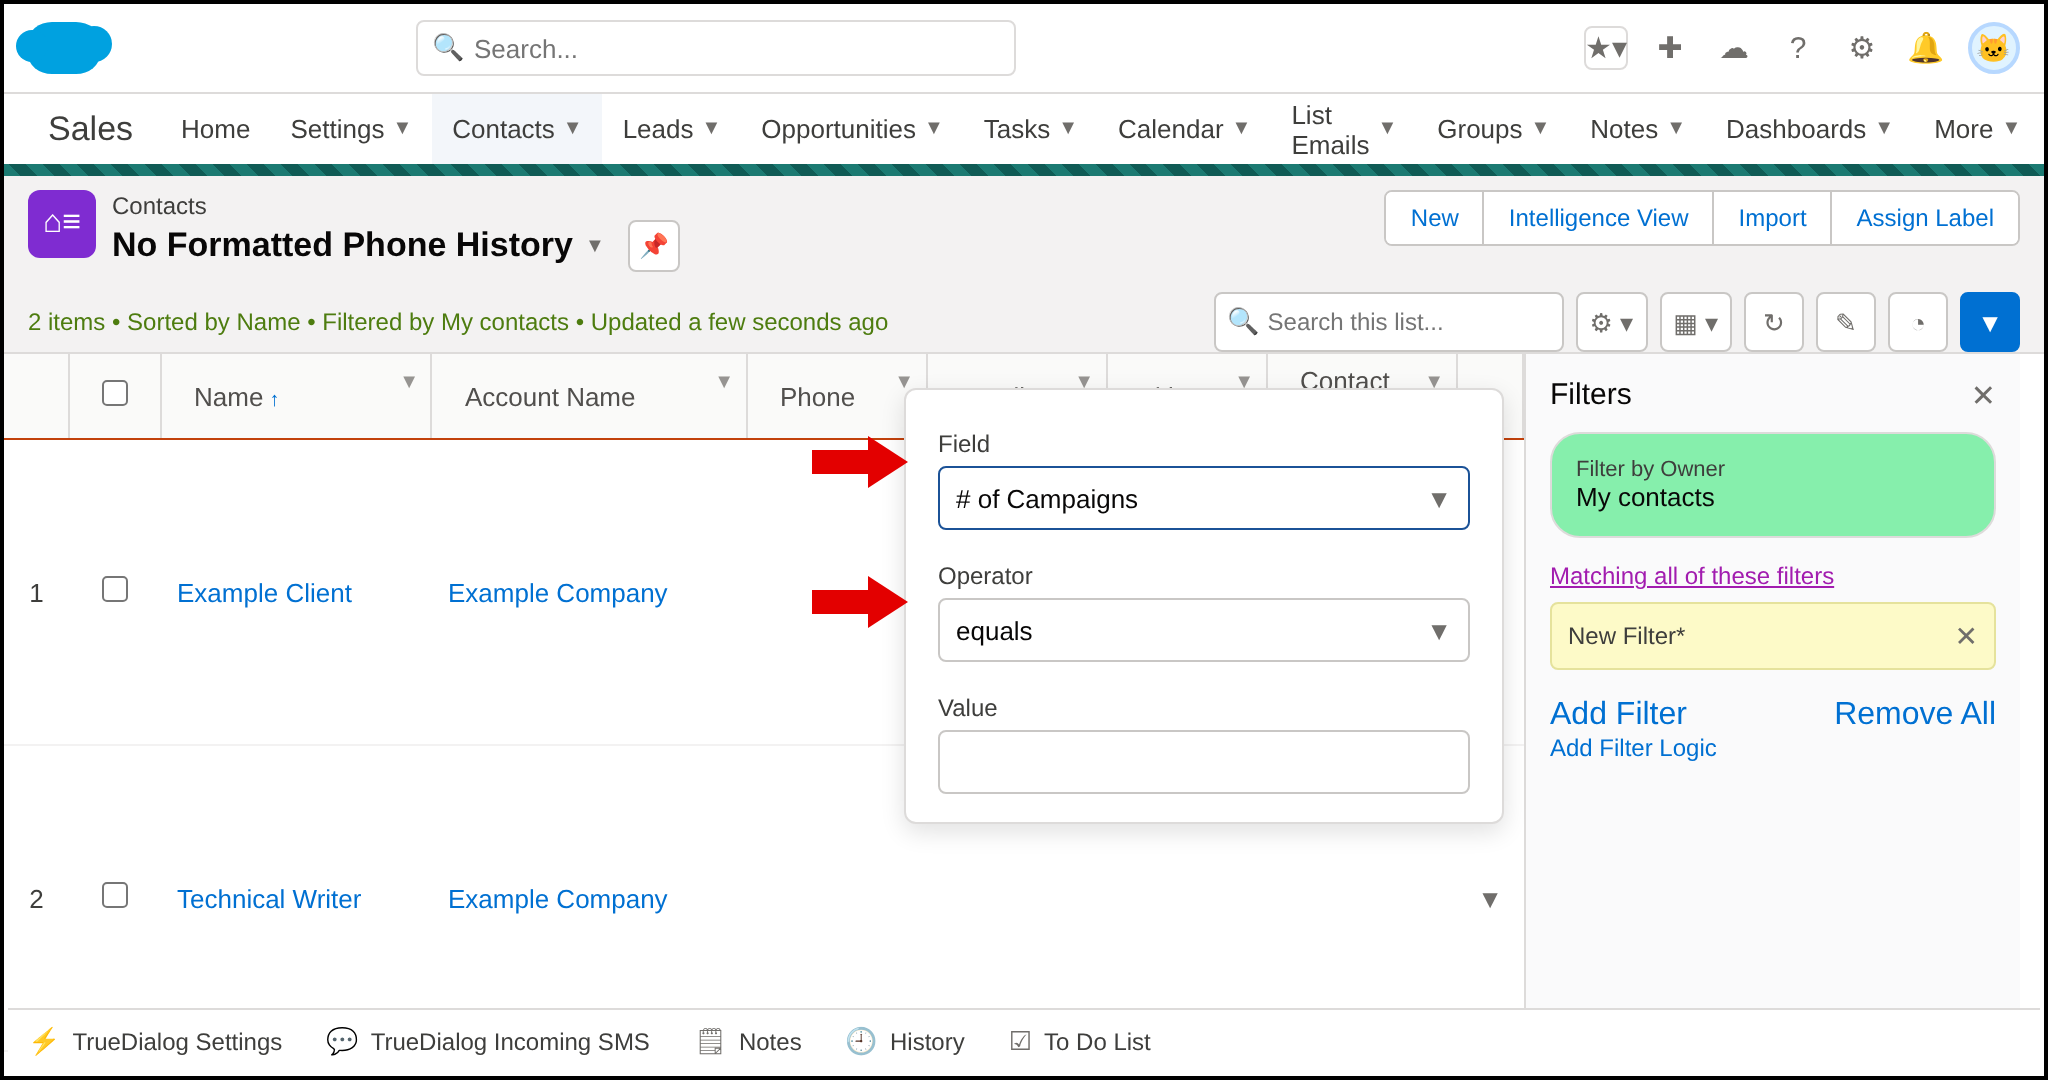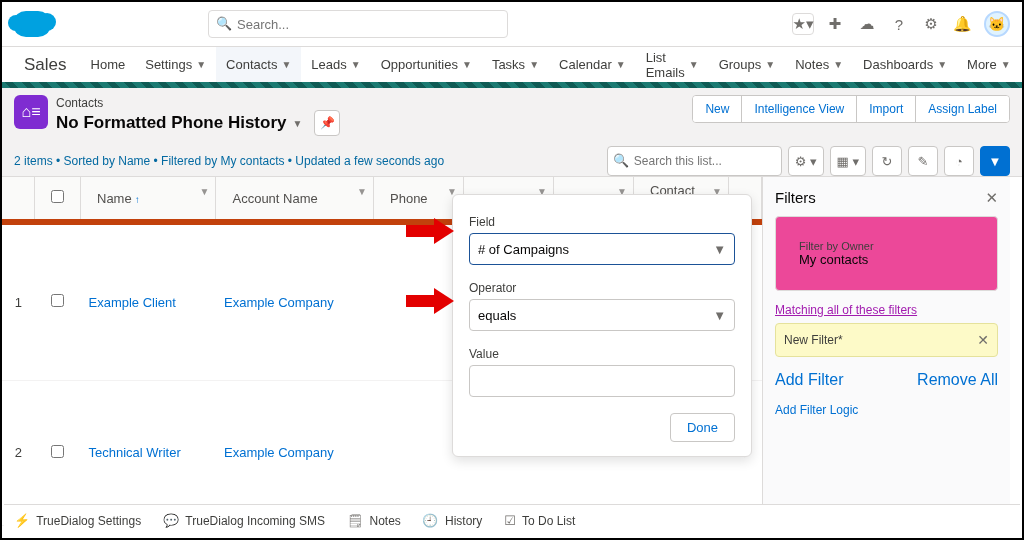--- a/index.html
+++ b/index.html
@@ -36,7 +36,7 @@
   .header-buttons button{background:#fff;border:none;border-left:1px solid #c9c7c5;padding:6px 12px;color:#0070d2;font-size:12px;cursor:pointer;}
   .header-buttons button:first-child{border-left:none;}
   .subinfo-row{display:flex;align-items:center;margin-top:10px;}
-  .subinfo{font-size:12px;color:#0369a1;}
+  .subinfo{font-size:12px;color:#4d7c0f;}
   .list-controls{margin-left:auto;display:flex;gap:6px;align-items:center;}
   .list-search{position:relative;}
   .list-search input{height:30px;width:175px;border:1px solid #c9c7c5;border-radius:4px;padding:0 8px 0 26px;font-size:12px;}

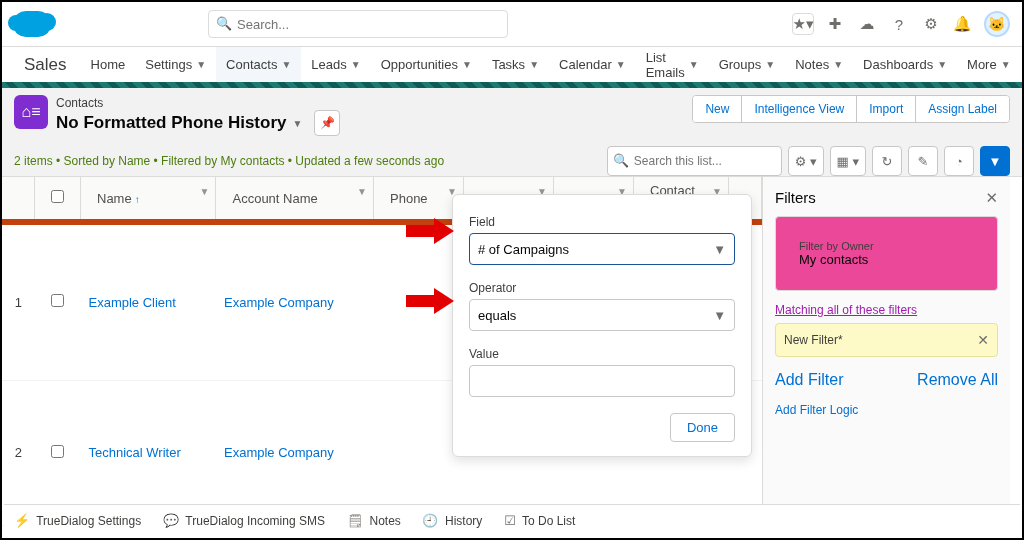--- a/index.html
+++ b/index.html
@@ -46,7 +46,7 @@
   
   .table-area{display:flex;background:#fff;border-top:1px solid #dddbda;height:350px;position:relative;}
   table{border-collapse:collapse;width:760px;font-size:13px;}
-  th{background:#fafaf9;border-bottom:6px solid #c2410c;border-right:1px solid #dddbda;padding:6px 16px;text-align:left;font-weight:400;color:#514f4d;position:relative;height:30px;}
+  th{background:#fafaf9;border-bottom:1px solid #c2410c;border-right:1px solid #dddbda;padding:6px 16px;text-align:left;font-weight:400;color:#514f4d;position:relative;height:30px;}
   th .sort-up{color:#0070d2;font-size:10px;margin-left:3px;}
   th .hchev{position:absolute;right:6px;top:9px;color:#969492;font-size:10px;}
   td{border-bottom:1px solid #f3f2f2;padding:5px 8px;height:26px;}

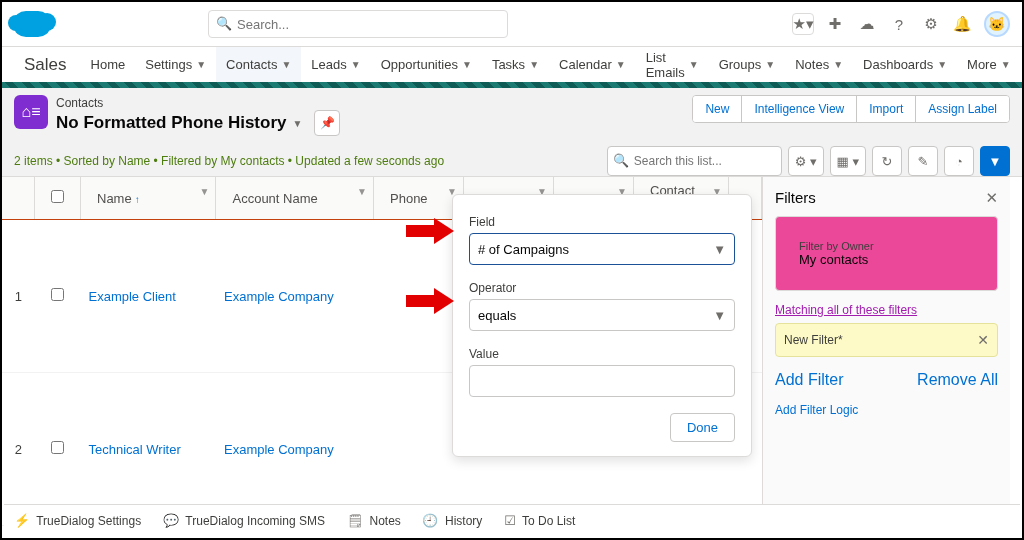--- a/index.html
+++ b/index.html
@@ -58,7 +58,7 @@
   .filter-panel{width:248px;border-left:1px solid #dddbda;background:#fafafb;padding:12px;position:relative;}
   .fp-title{font-size:15px;font-weight:400;color:#080707;margin-bottom:10px;}
   .fp-close{position:absolute;right:12px;top:12px;color:#706e6b;font-size:15px;cursor:pointer;}
-  .owner-card{border:1px solid #dddbda;border-radius:4px;background:#ec4899;padding:23px;margin-bottom:12px;}
+  .owner-card{border:1px solid #dddbda;border-radius:15px;background:#86efac;padding:12px;margin-bottom:12px;}
   .owner-card .lab{font-size:11px;color:#3e3e3c;}
   .owner-card .val{font-size:13px;color:#080707;}
   .match-lbl{font-size:12px;color:#a21caf;margin-bottom:6px;text-decoration:underline;}

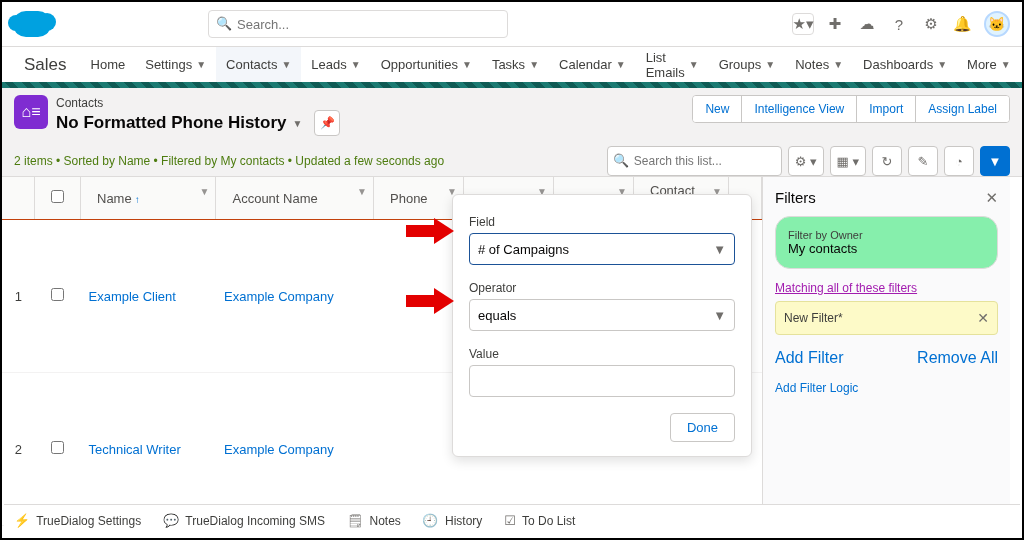--- a/index.html
+++ b/index.html
@@ -66,7 +66,7 @@
   .new-filter .x{color:#706e6b;font-size:14px;cursor:pointer;}
   .fp-links{display:flex;justify-content:space-between;font-size:16px;}
   .fp-links a{color:#0070d2;text-decoration:none;}
-  .fp-logic{margin-top:14px;font-size:12px;}
+  .fp-logic{font-size:12px;}
   .fp-logic a{color:#0070d2;text-decoration:none;}
   
   .field-editor{position:absolute;left:450px;top:192px;width:300px;background:#fff;border:1px solid #dddbda;border-radius:6px;box-shadow:0 4px 12px rgba(0,0,0,.12);padding:14px 16px;z-index:20;}

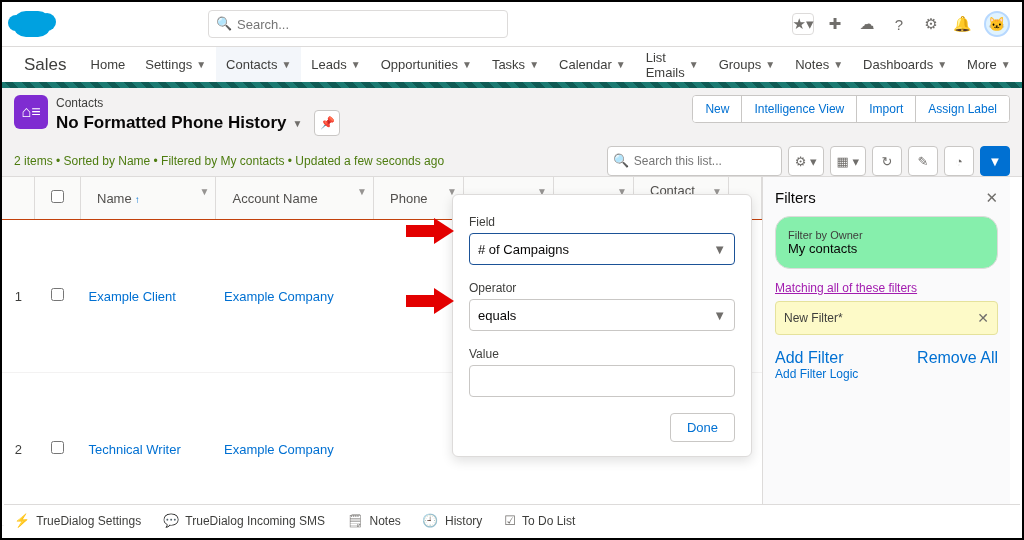--- a/index.html
+++ b/index.html
@@ -267,7 +267,6 @@
   </div>
   <div class="fe-label" style="margin-top:16px">Value</div>
   <input class="fe-input" value="" style="">
-  <div class="fe-done"><button>Done</button></div>
 </div>
 
 <div class="arrow" style="left:404px;top:218px">

